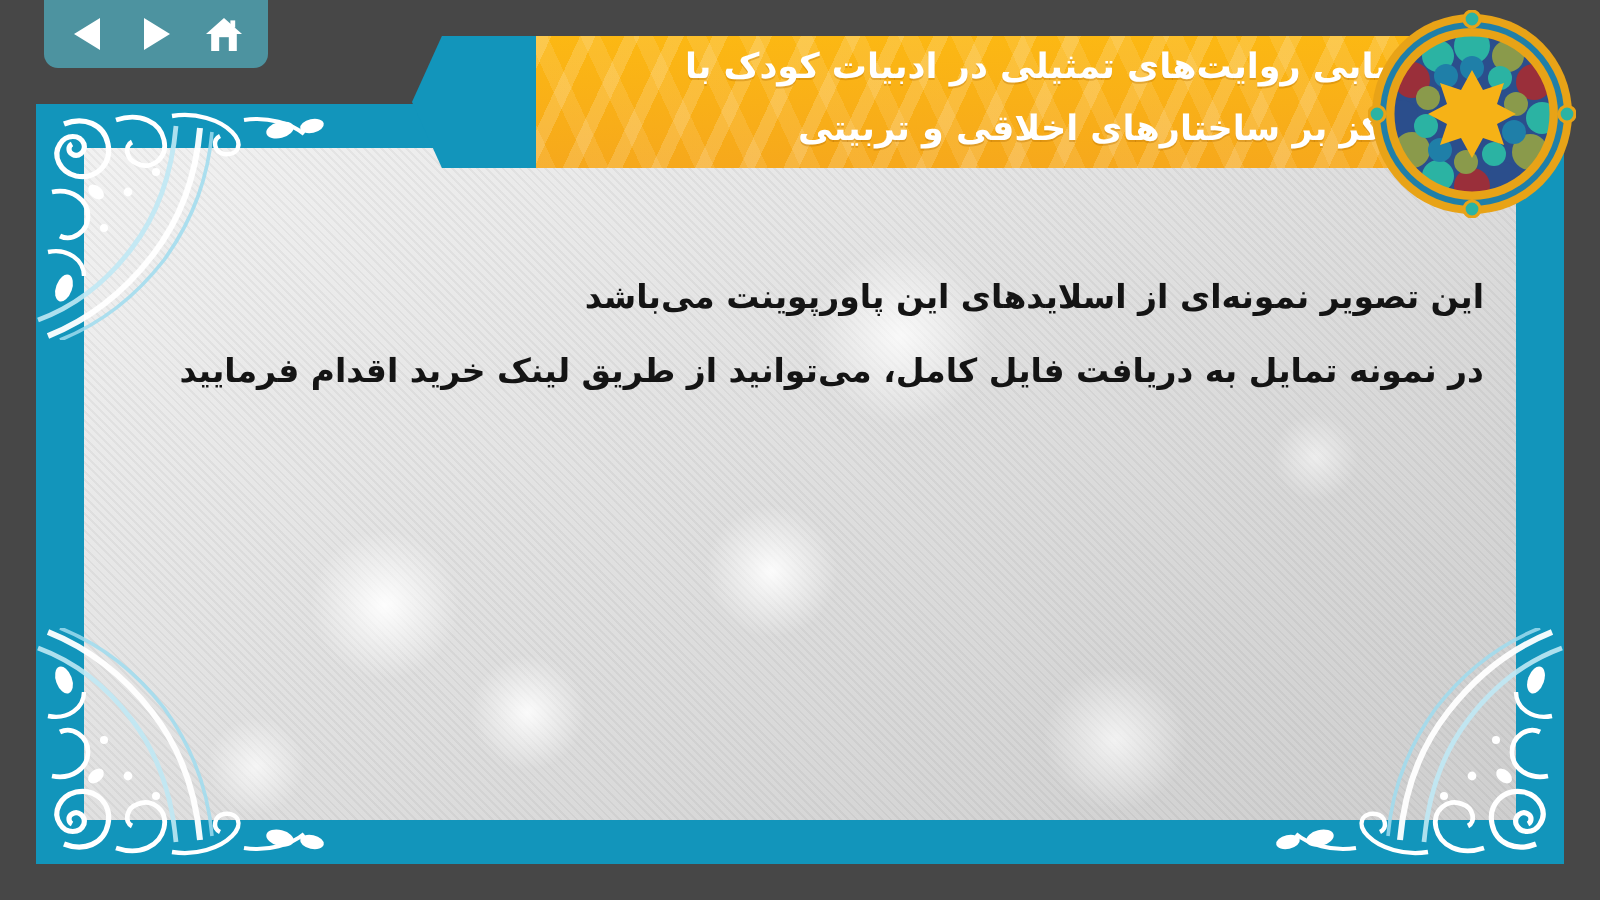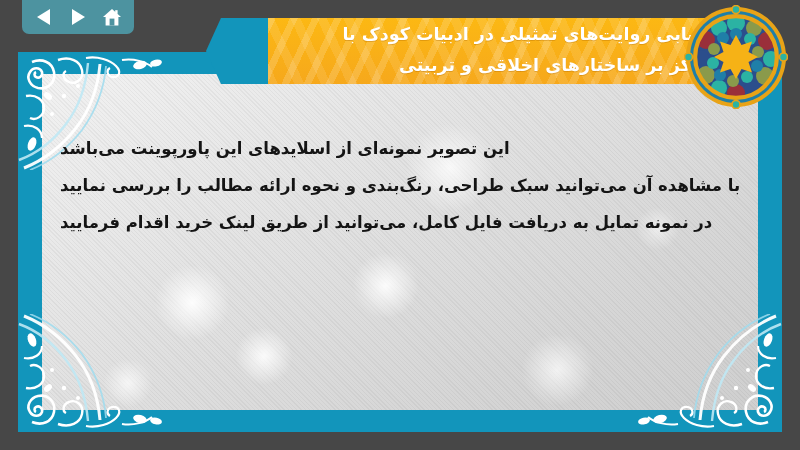--- a/index.html
+++ b/index.html
@@ -128,7 +128,7 @@
     left: 60px; top: 130px;
     width: 700px;
     direction: rtl;
-    text-align: left;
+    text-align: right;
     z-index: 18;
     color: #141414;
     font-size: 16.5px;

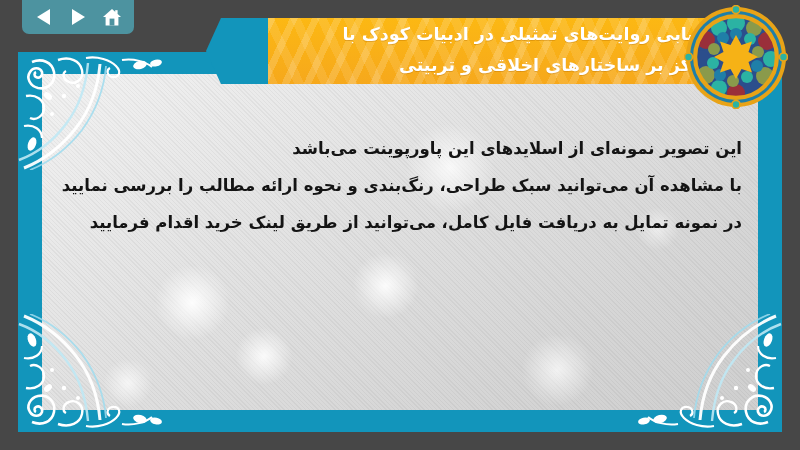--- a/index.html
+++ b/index.html
@@ -290,7 +290,6 @@
 
   <div id="body-text">
     <span class="bline">این تصویر نمونه‌ای از اسلایدهای این پاورپوینت می‌باشد</span>
-    <span class="bline">با مشاهده آن می‌توانید سبک طراحی، رنگ‌بندی و نحوه ارائه مطالب را بررسی نمایید</span>
     <span class="bline">در نمونه تمایل به دریافت فایل کامل، می‌توانید از طریق لینک خرید اقدام فرمایید</span>
   </div>
 

